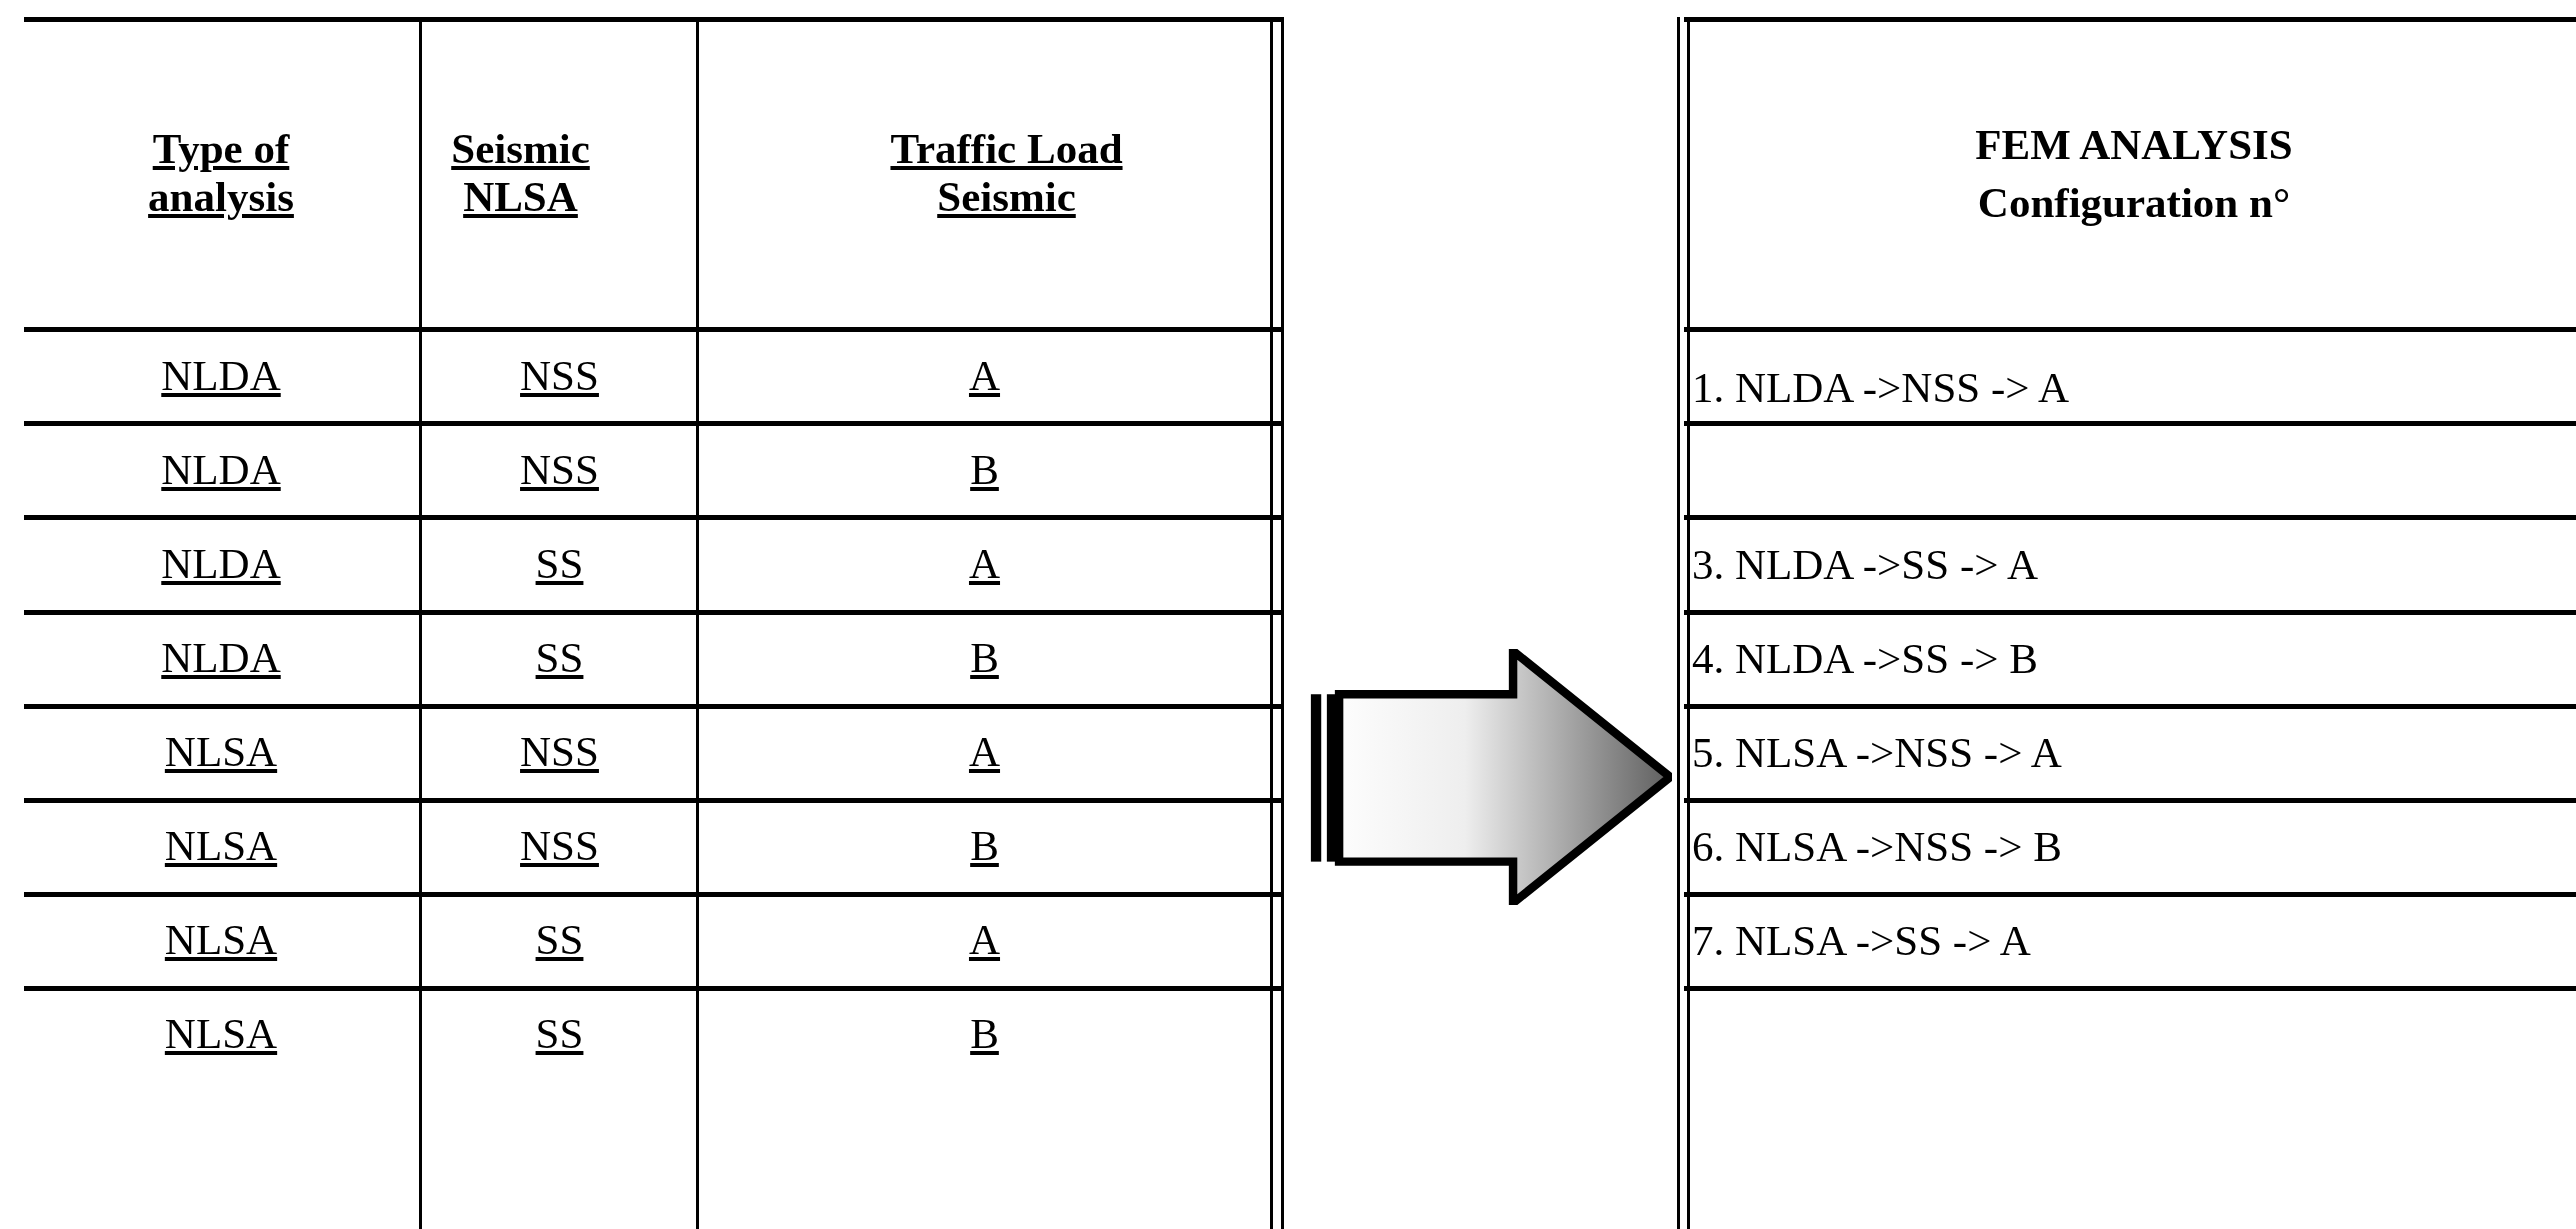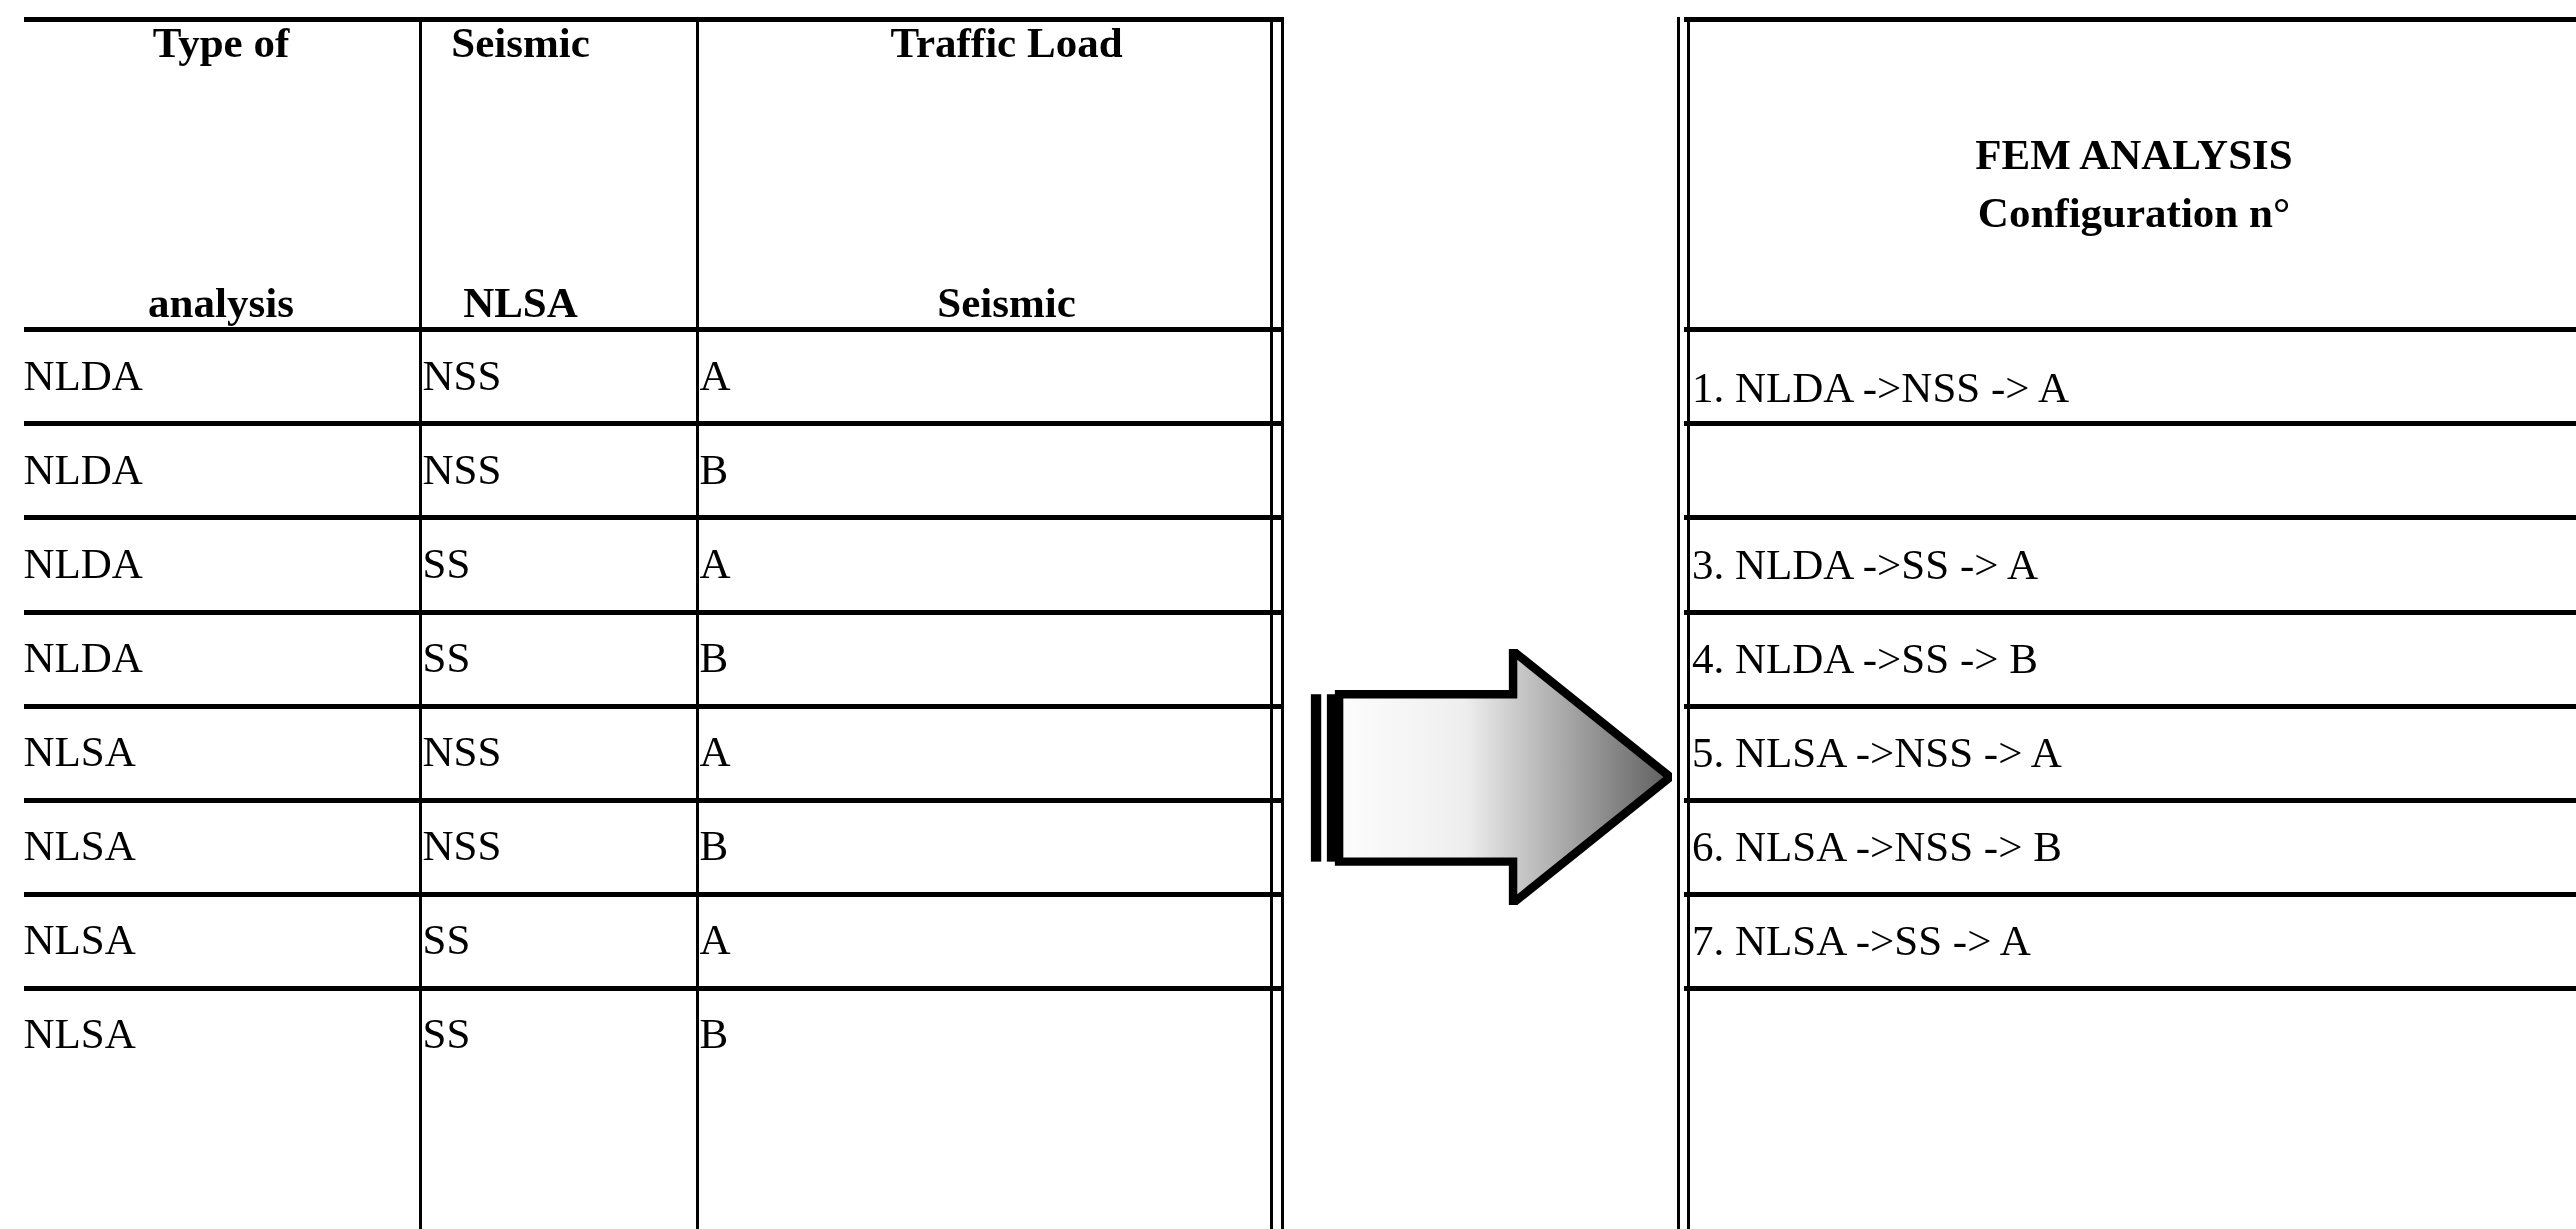--- a/index.html
+++ b/index.html
@@ -58,10 +58,11 @@
     position: absolute;
     display: flex;
     align-items: center;
-    justify-content: space-between;
+    justify-content: center;
     text-align: center;
     line-height: 1.12;
     font-size: 43px;
+    text-decoration: underline;
   }
   .cell.header {
     font-weight: bold;

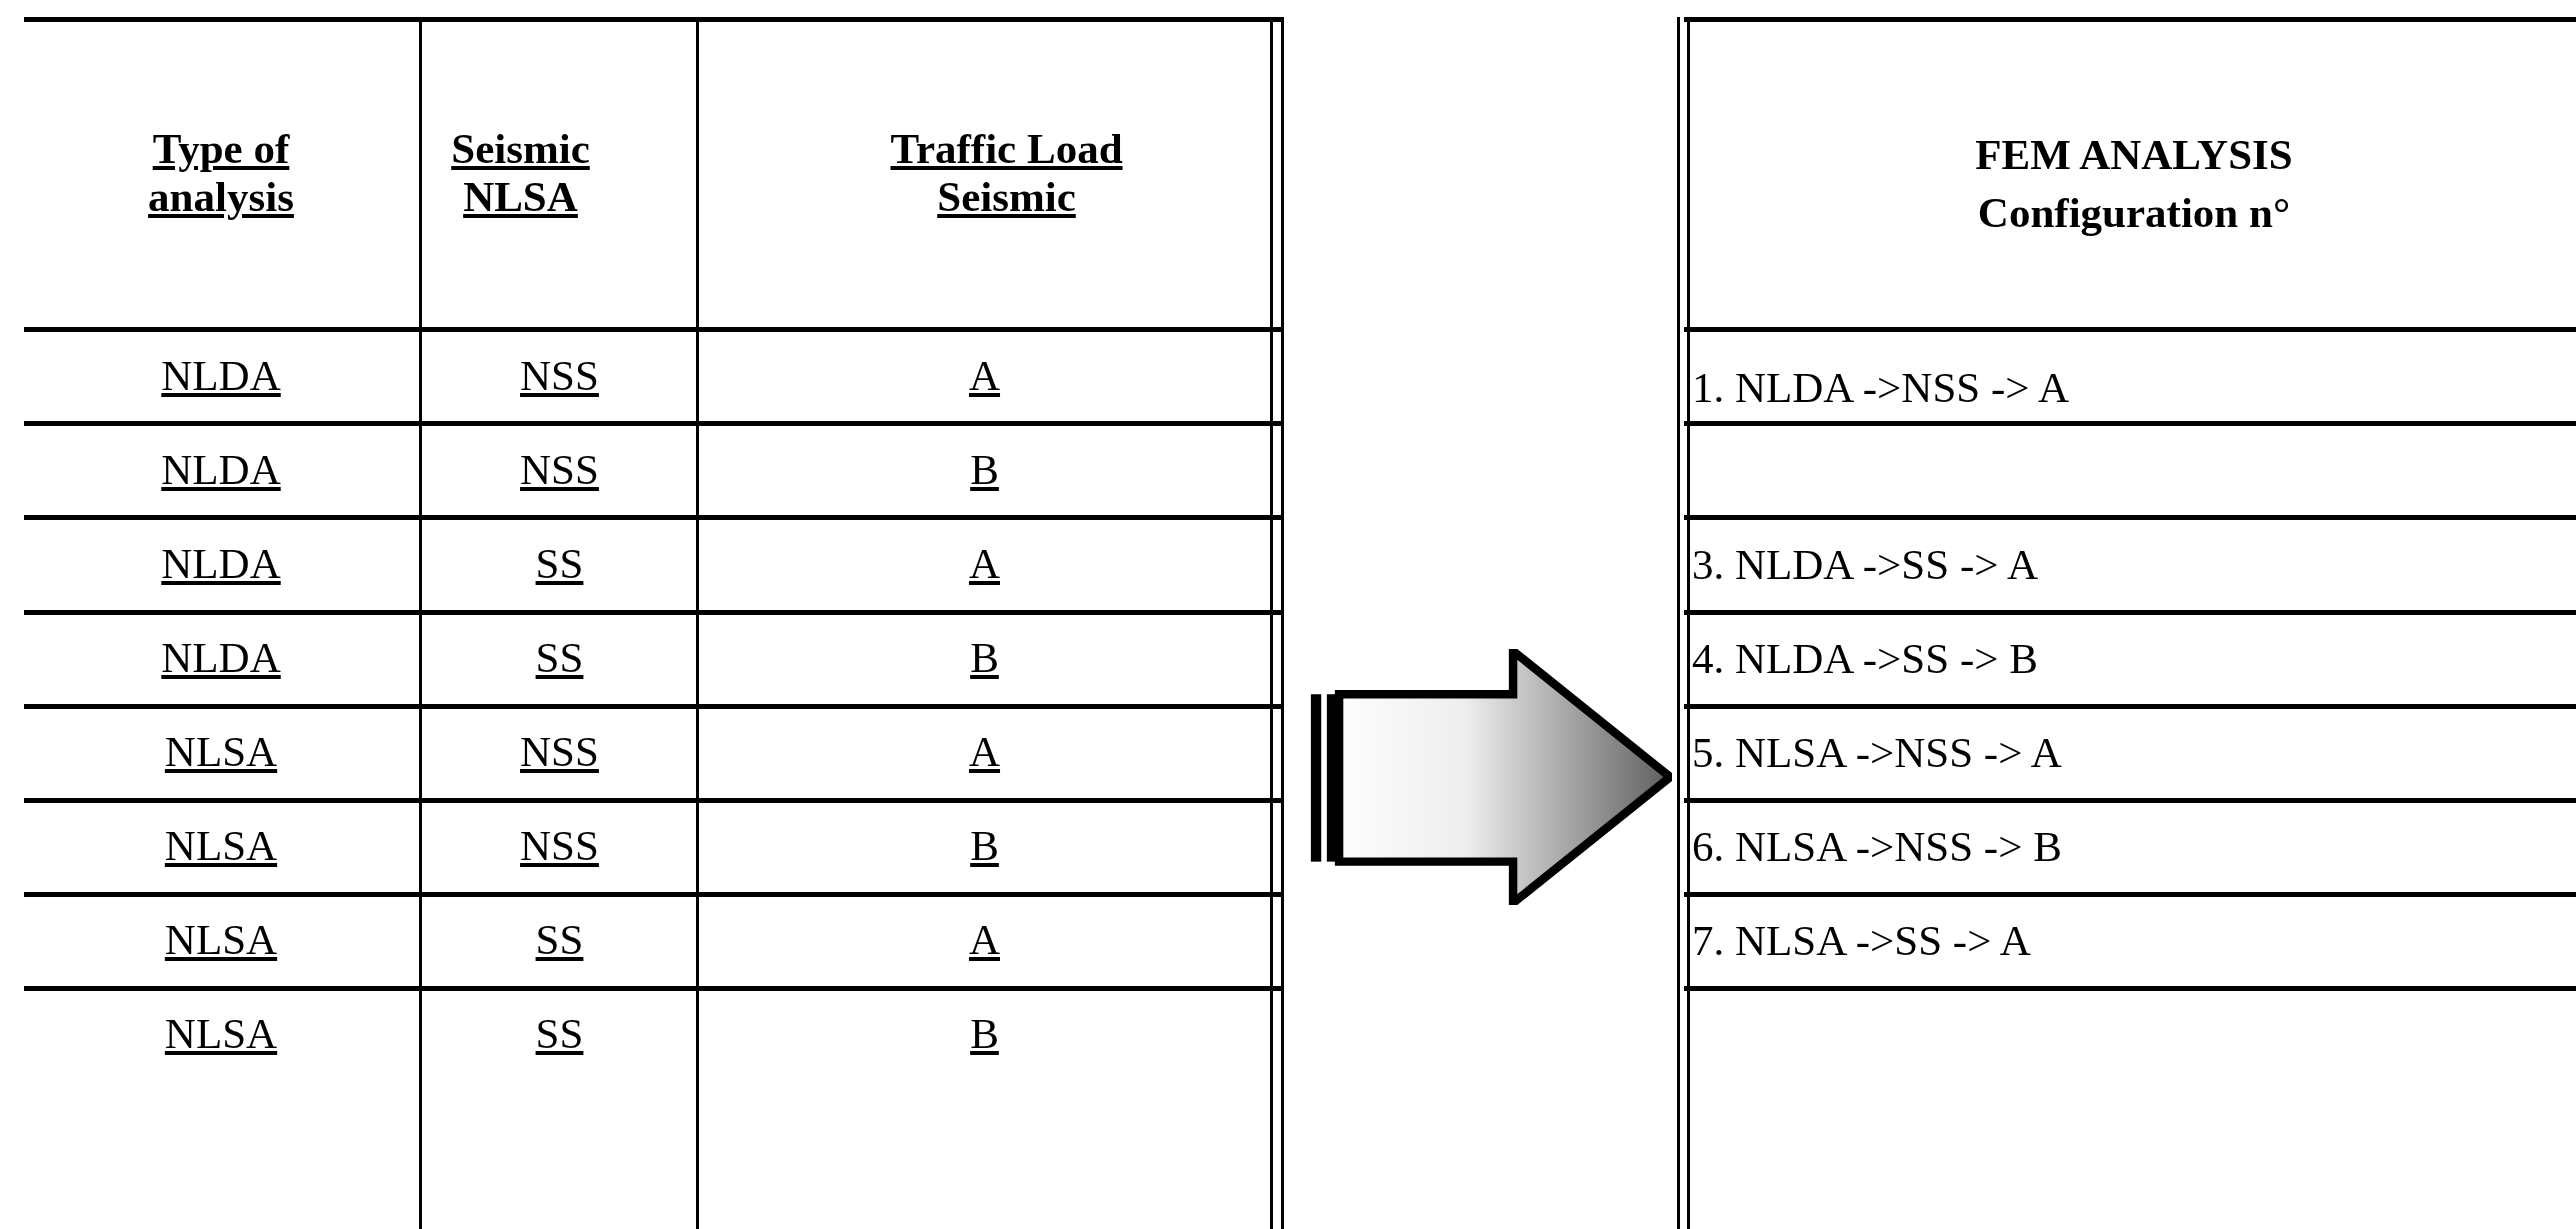--- a/index.html
+++ b/index.html
@@ -227,7 +227,7 @@
   <div class="rt-hrule" style="top:875px;"></div>
   <div class="rt-hrule" style="top:969px;"></div>
 
-  <div class="rt-header" style="top:13px; height:308px;">
+  <div class="rt-header" style="top:3px; height:308px;">
     <span>FEM ANALYSIS</span>
     <span>Configuration n°</span>
   </div>

